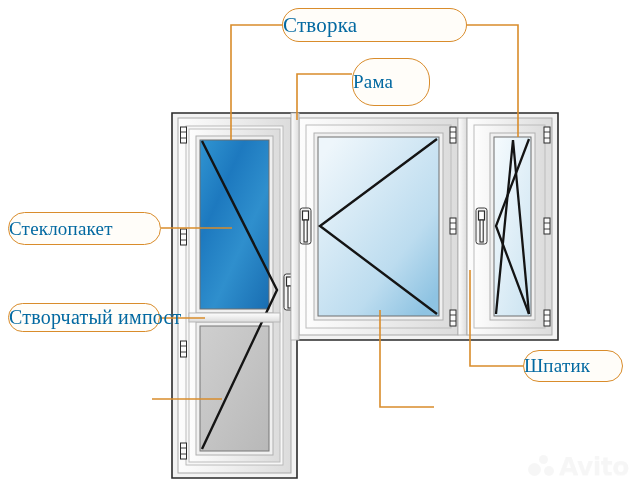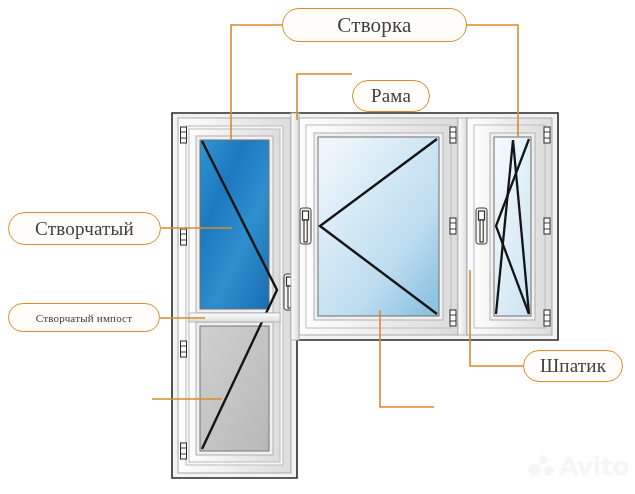--- a/index.html
+++ b/index.html
@@ -24,11 +24,11 @@
     box-sizing:border-box;
     display:flex;
     align-items:center;
-    justify-content:center;
+    justify-content:flex-start;
     background:#fffdf9;
     border:1.3px solid #d98c2b;
     border-radius:22px;
-    color:#404040;
+    color:#0369a1;
     white-space:nowrap;
     z-index:9;
     letter-spacing:0.2px;

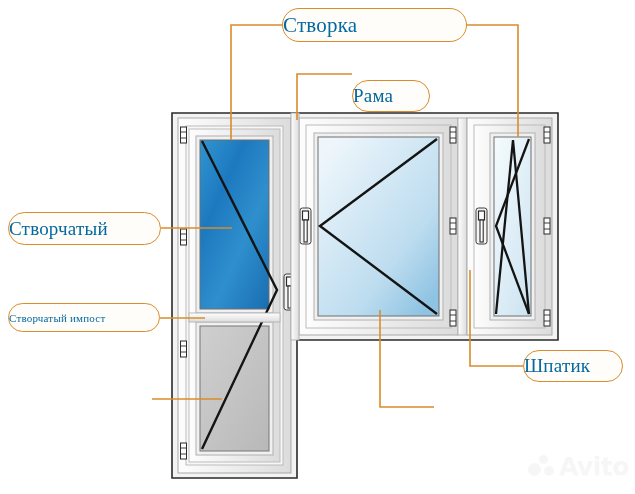--- a/index.html
+++ b/index.html
@@ -239,7 +239,7 @@
     <span>Створка</span>
   </div>
 
-  <div class="pill mid" style="left:352px;top:58px;width:78px;height:32px;margin-top:22px;">
+  <div class="pill mid" style="left:352px;top:58px;width:78px;height:48px;">
     <span>Рама</span>
   </div>
 

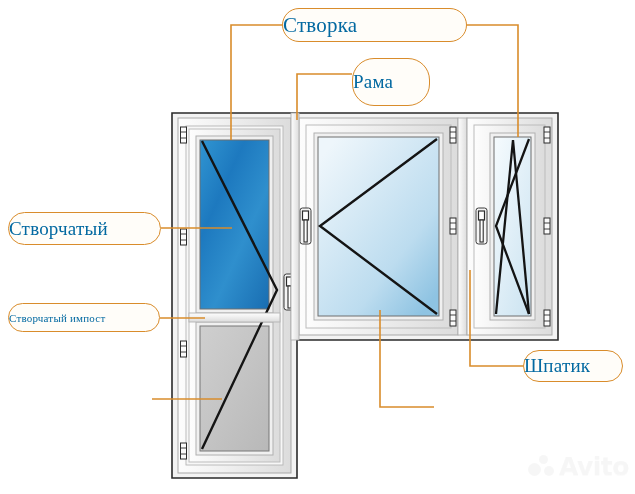--- a/index.html
+++ b/index.html
@@ -244,7 +244,7 @@
   </div>
 
   <div class="pill mid" style="left:8px;top:212px;width:153px;height:33px;">
-    <span>Створчатый</span>
+    <span>Стеклопакет</span>
   </div>
 
   <div class="pill small" style="left:8px;top:303px;width:152px;height:29px;">

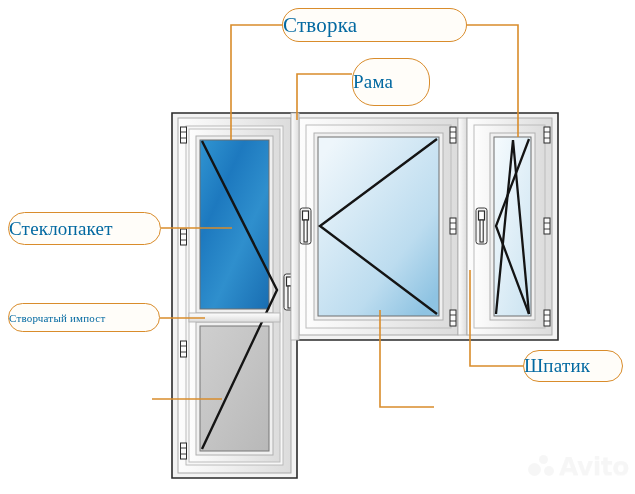--- a/index.html
+++ b/index.html
@@ -35,7 +35,7 @@
   }
   .pill.big{font-size:21px;}
   .pill.mid{font-size:19px;}
-  .pill.small{font-size:11px;}
+  .pill.small{font-size:20px;}
 
   
   .watermark{

